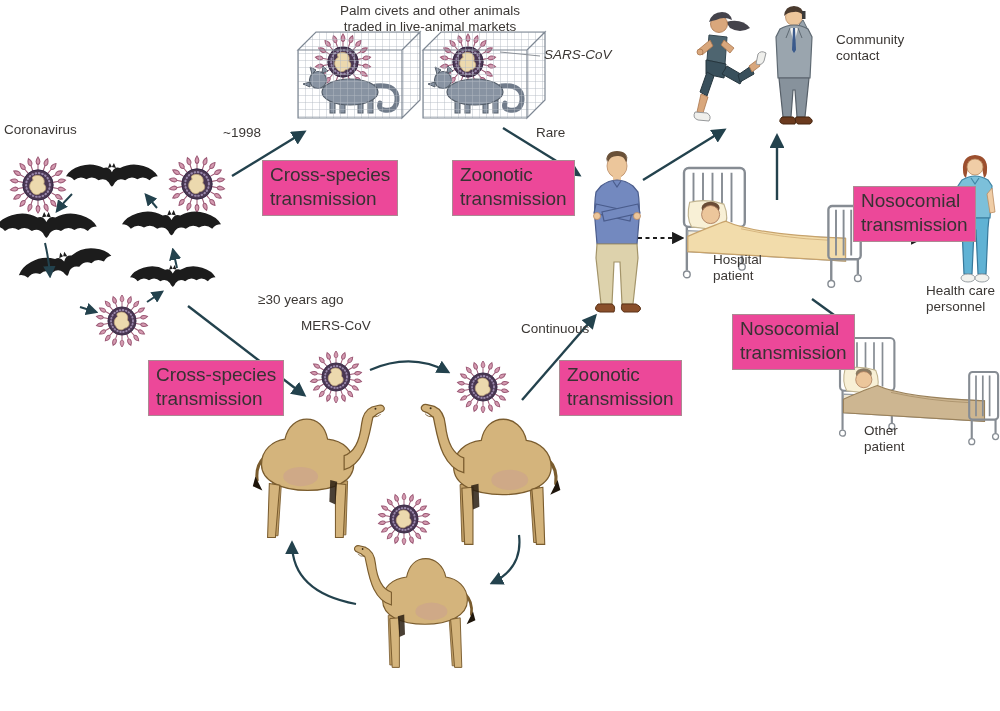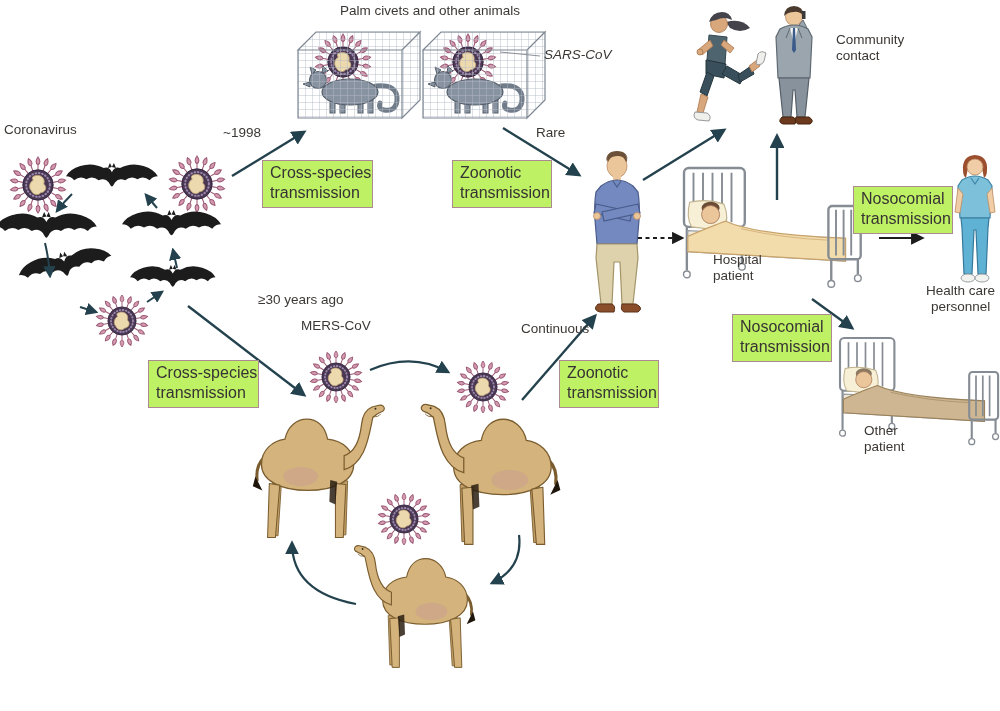--- a/index.html
+++ b/index.html
@@ -272,6 +272,7 @@
 
   <div class="lbl ctr" style="left:330px;top:3px;width:200px;">
     <span>Palm civets and other animals</span>
+    <span>traded in live-animal markets</span>
   </div>
 
   <div class="lbl" style="left:544px;top:47px;font-style:italic;">SARS-CoV</div>

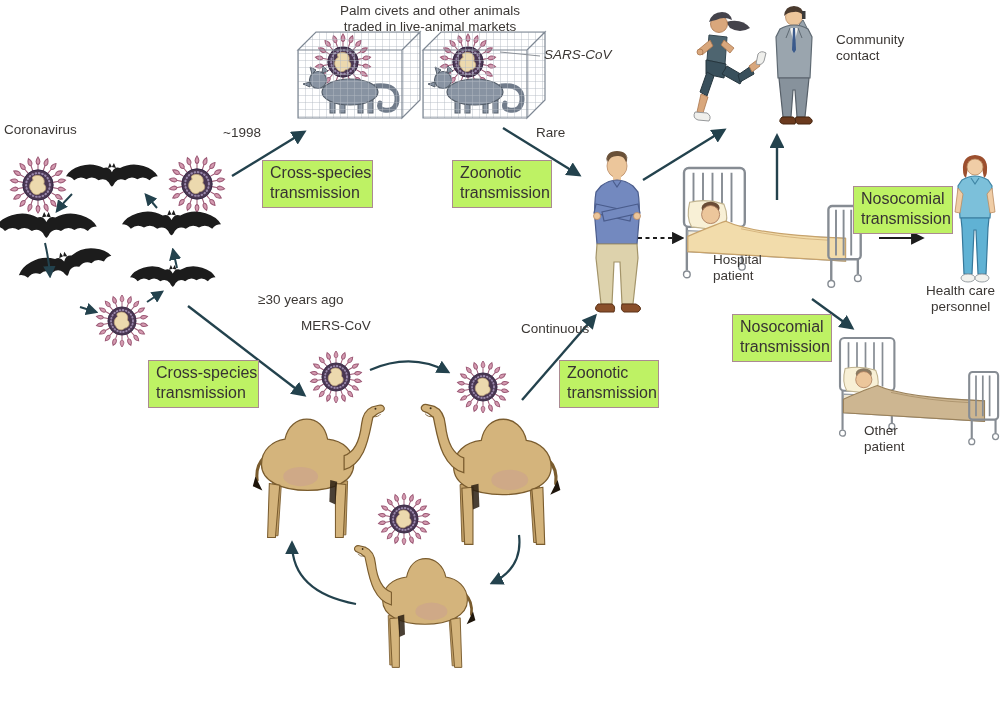--- a/index.html
+++ b/index.html
@@ -9,8 +9,8 @@
   .lbl{position:absolute;font-size:13.5px;line-height:1.22;color:#3b3734;white-space:nowrap;}
   .lbl span{display:block;}
   .ctr{text-align:center;}
-  .pbox{position:absolute;background:#bef264;border:1px solid #ab8a92;padding:2px 1px 3px 7px;
-        font-size:16px;line-height:1.28;color:#373233;}
+  .pbox{position:absolute;background:#ec4899;border:1px solid #ab8a92;padding:2px 7px 3px 7px;
+        font-size:19px;line-height:1.28;color:#373233;}
   .pbox span{display:block;}
   .footer{position:absolute;right:4px;bottom:4px;font-size:14.5px;font-weight:bold;color:#1d1d1d;}
   .footer .sep{color:#9a9a9a;font-weight:normal;padding:0 4px;}

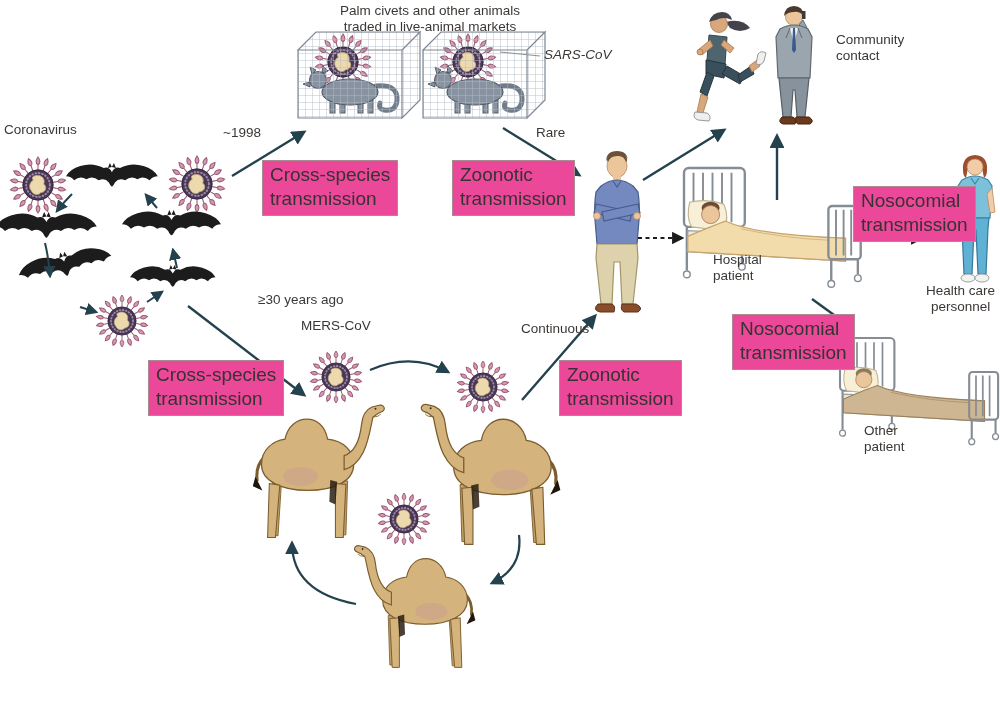--- a/index.html
+++ b/index.html
@@ -291,7 +291,7 @@
     <span>Hospital</span>
     <span>patient</span>
   </div>
-  <div class="lbl" style="left:926px;top:283px;text-align:center;">
+  <div class="lbl" style="left:926px;top:283px;">
     <span>Health care</span>
     <span>personnel</span>
   </div>

